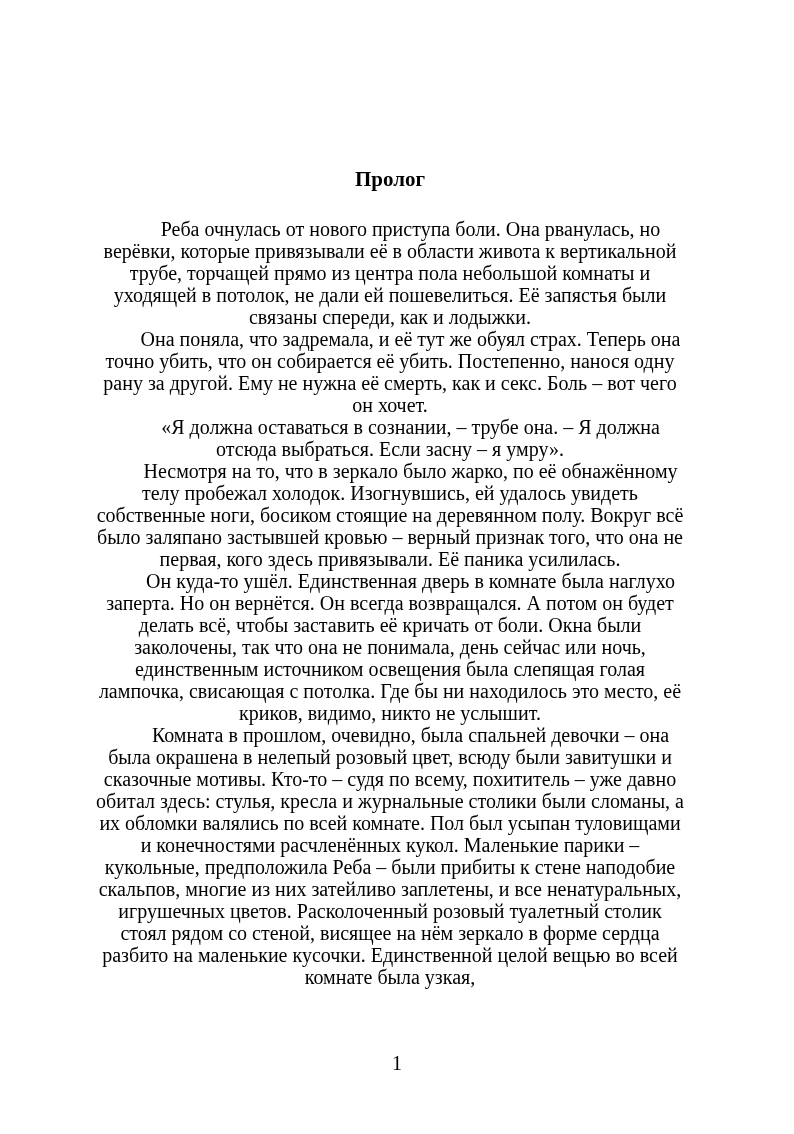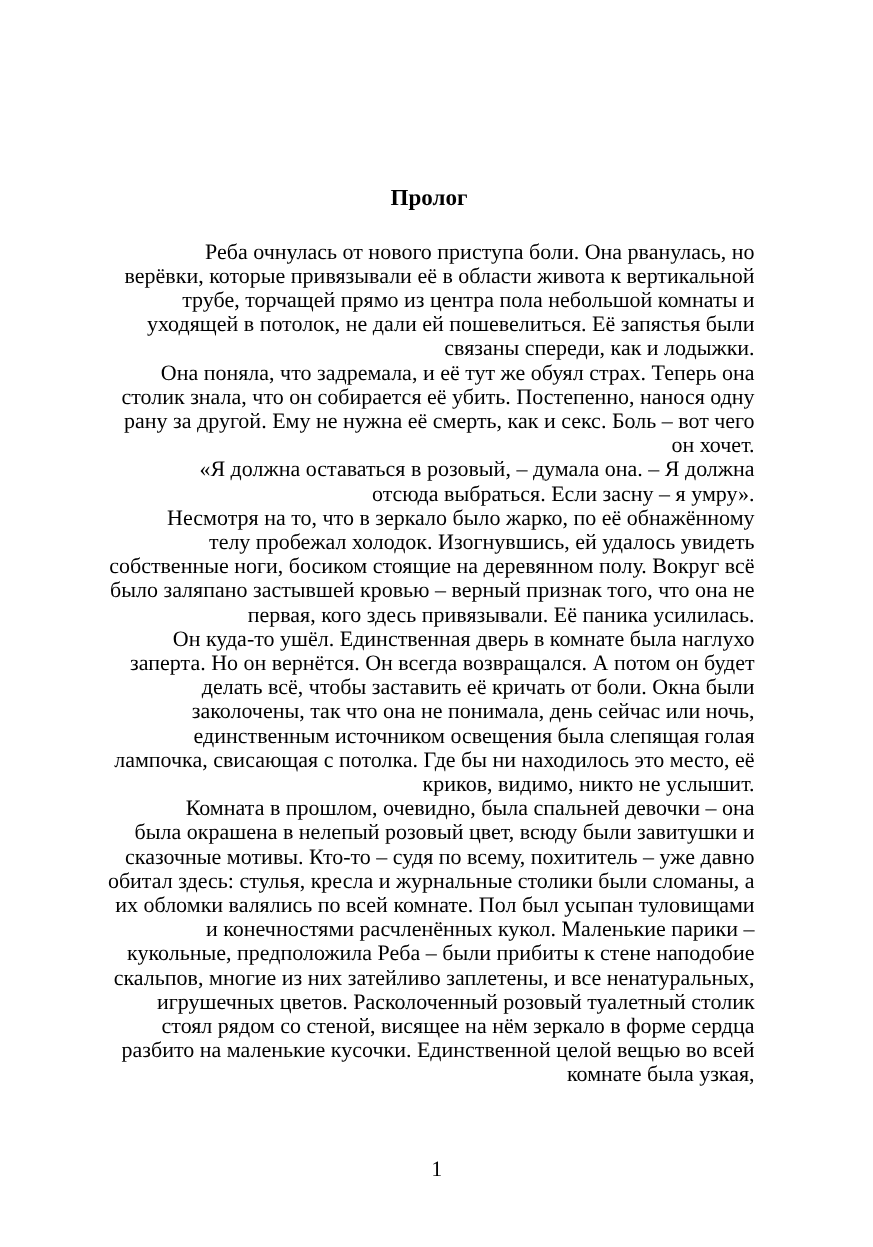--- a/index.html
+++ b/index.html
@@ -35,7 +35,7 @@
     margin: 0;
     padding: 0;
     text-indent: 41px;
-    text-align: right;
+    text-align: center;
   }
   .page-number {
     position: absolute;

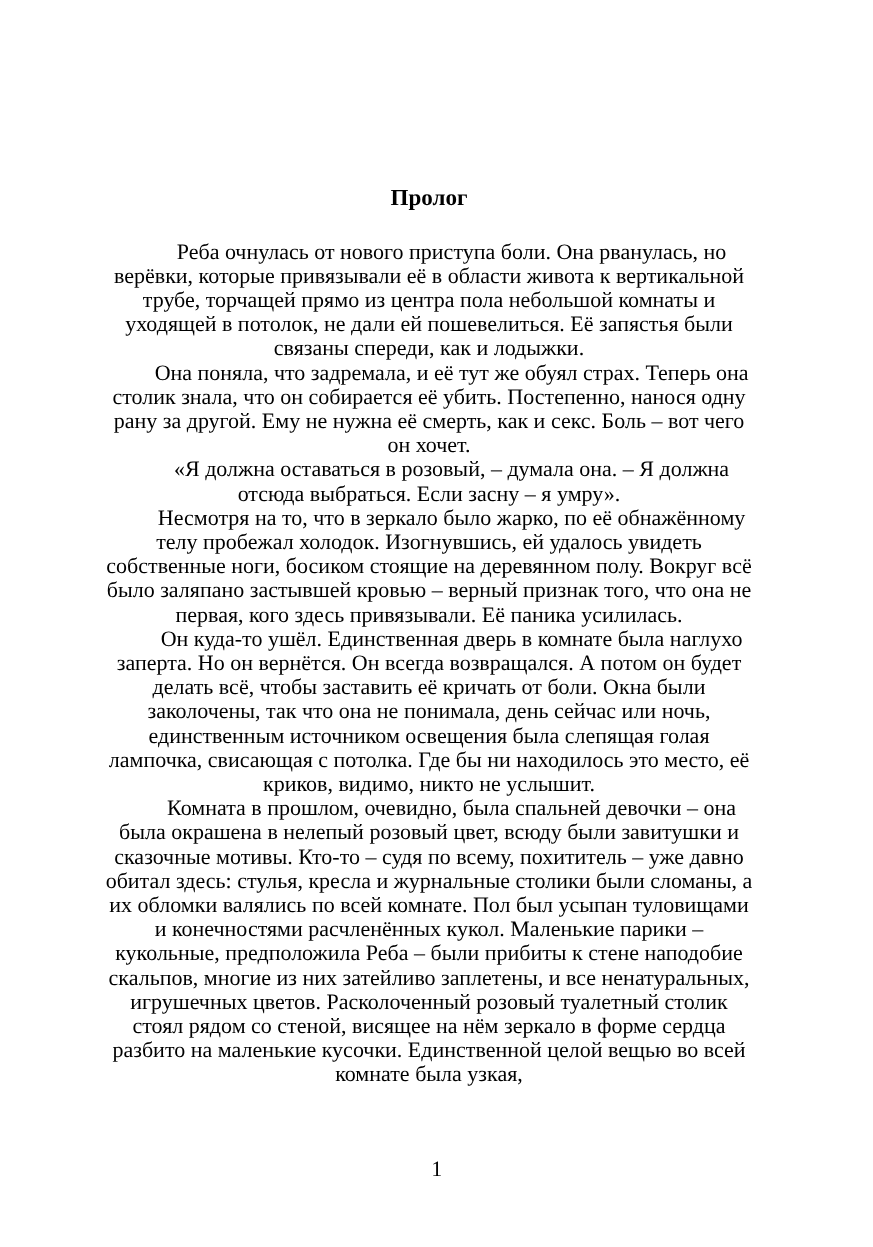--- a/index.html
+++ b/index.html
@@ -54,7 +54,7 @@
   <div class="content">
     <h1 class="chapter-title">Пролог</h1>
     <p class="para">Реба очнулась от нового приступа боли. Она рванулась, но верёвки, которые привязывали её в области живота к вертикальной трубе, торчащей прямо из центра пола небольшой комнаты и уходящей в потолок, не дали ей пошевелиться. Её запястья были связаны спереди, как и лодыжки.</p>
-    <p class="para">Она поняла, что задремала, и её тут же обуял страх. Теперь она столик знала, что он собирается её убить. Постепенно, нанося одну рану за другой. Ему не нужна её смерть, как и секс. Боль – вот чего он хочет.</p>
+    <p class="para">Она поняла, что задремала, и её тут же обуял страх. Теперь она точно убить, что он собирается её убить. Постепенно, нанося одну рану за другой. Ему не нужна её смерть, как и секс. Боль – вот чего он хочет.</p>
     <p class="para">«Я должна оставаться в розовый, – думала она. – Я должна отсюда выбраться. Если засну – я умру».</p>
     <p class="para">Несмотря на то, что в зеркало было жарко, по её обнажённому телу пробежал холодок. Изогнувшись, ей удалось увидеть собственные ноги, босиком стоящие на деревянном полу. Вокруг всё было заляпано застывшей кровью – верный признак того, что она не первая, кого здесь привязывали. Её паника усилилась.</p>
     <p class="para">Он куда-то ушёл. Единственная дверь в комнате была наглухо заперта. Но он вернётся. Он всегда возвращался. А потом он будет делать всё, чтобы заставить её кричать от боли. Окна были заколочены, так что она не понимала, день сейчас или ночь, единственным источником освещения была слепящая голая лампочка, свисающая с потолка. Где бы ни находилось это место, её криков, видимо, никто не услышит.</p>

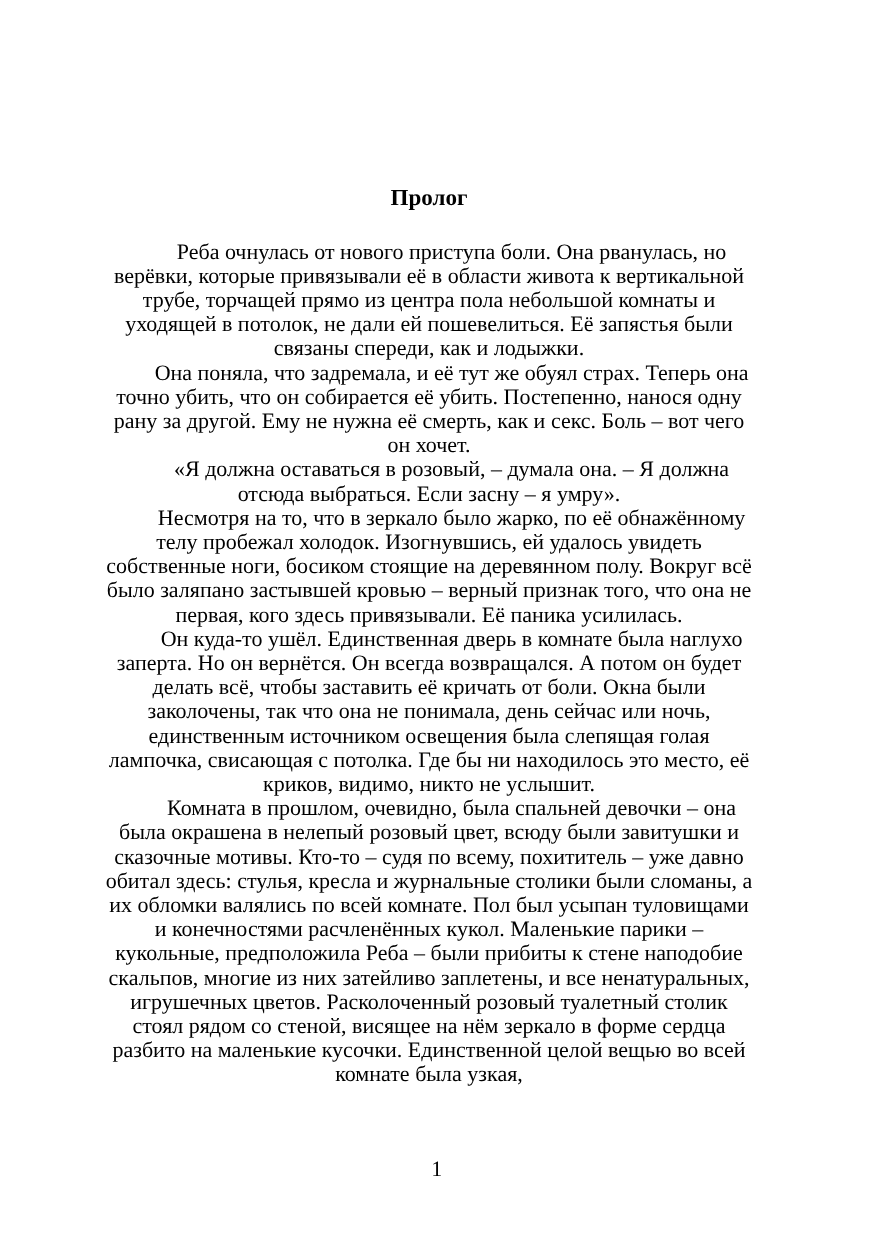--- a/index.html
+++ b/index.html
@@ -55,7 +55,7 @@
     <h1 class="chapter-title">Пролог</h1>
     <p class="para">Реба очнулась от нового приступа боли. Она рванулась, но верёвки, которые привязывали её в области живота к вертикальной трубе, торчащей прямо из центра пола небольшой комнаты и уходящей в потолок, не дали ей пошевелиться. Её запястья были связаны спереди, как и лодыжки.</p>
     <p class="para">Она поняла, что задремала, и её тут же обуял страх. Теперь она точно убить, что он собирается её убить. Постепенно, нанося одну рану за другой. Ему не нужна её смерть, как и секс. Боль – вот чего он хочет.</p>
-    <p class="para">«Я должна оставаться в розовый, – думала она. – Я должна отсюда выбраться. Если засну – я умру».</p>
+    <p class="para">«Я должна оставаться в сознании, – трубе она. – Я должна отсюда выбраться. Если засну – я умру».</p>
     <p class="para">Несмотря на то, что в зеркало было жарко, по её обнажённому телу пробежал холодок. Изогнувшись, ей удалось увидеть собственные ноги, босиком стоящие на деревянном полу. Вокруг всё было заляпано застывшей кровью – верный признак того, что она не первая, кого здесь привязывали. Её паника усилилась.</p>
     <p class="para">Он куда-то ушёл. Единственная дверь в комнате была наглухо заперта. Но он вернётся. Он всегда возвращался. А потом он будет делать всё, чтобы заставить её кричать от боли. Окна были заколочены, так что она не понимала, день сейчас или ночь, единственным источником освещения была слепящая голая лампочка, свисающая с потолка. Где бы ни находилось это место, её криков, видимо, никто не услышит.</p>
     <p class="para">Комната в прошлом, очевидно, была спальней девочки – она была окрашена в нелепый розовый цвет, всюду были завитушки и сказочные мотивы. Кто-то – судя по всему, похититель – уже давно обитал здесь: стулья, кресла и журнальные столики были сломаны, а их обломки валялись по всей комнате. Пол был усыпан туловищами и конечностями расчленённых кукол. Маленькие парики – кукольные, предположила Реба – были прибиты к стене наподобие скальпов, многие из них затейливо заплетены, и все ненатуральных, игрушечных цветов. Расколоченный розовый туалетный столик стоял рядом со стеной, висящее на нём зеркало в форме сердца разбито на маленькие кусочки. Единственной целой вещью во всей комнате была узкая,</p>

